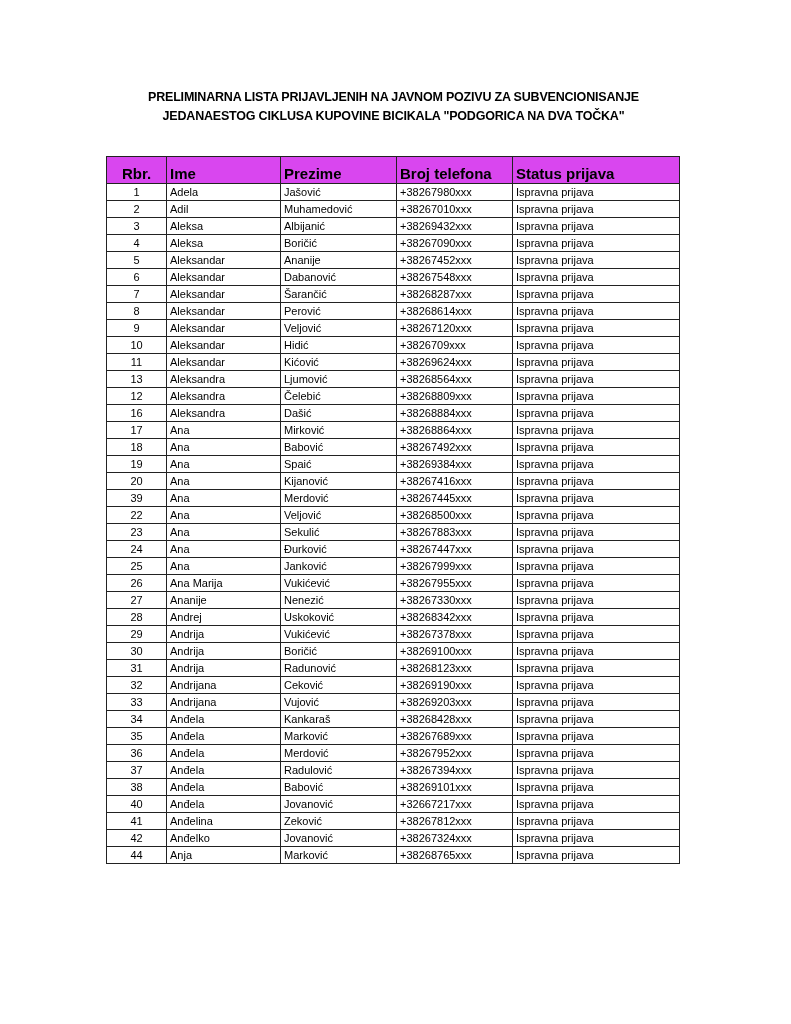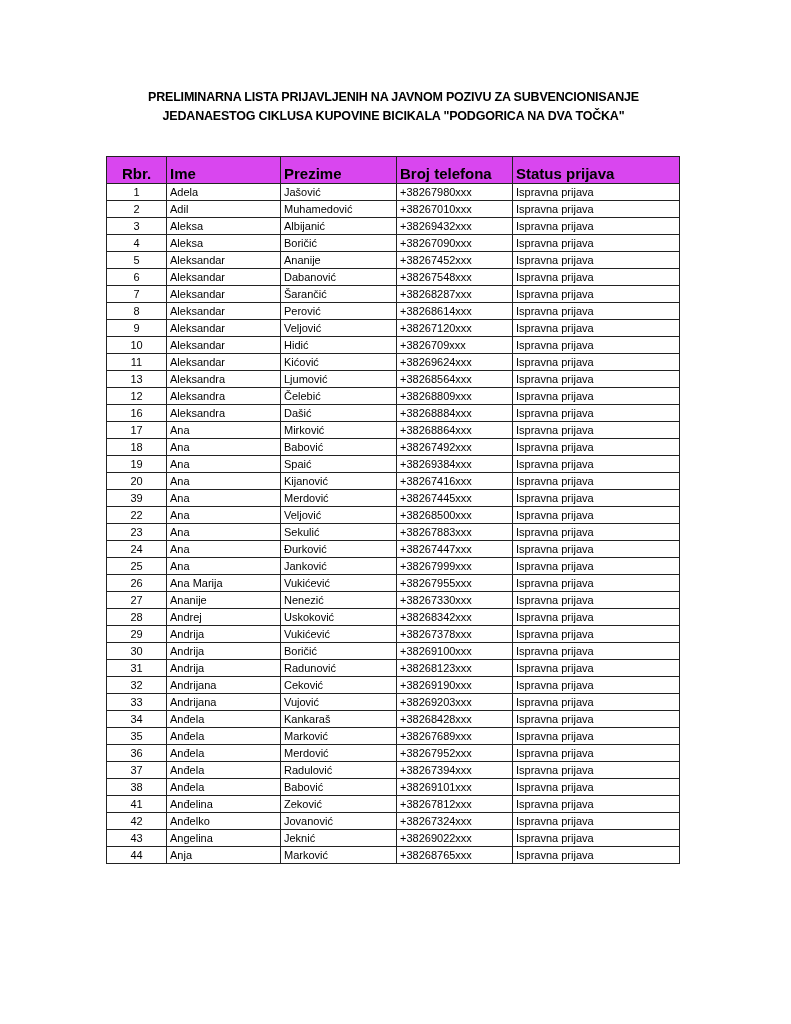--- a/index.html
+++ b/index.html
@@ -292,6 +292,13 @@
         <td>Ispravna prijava</td>
       </tr>
       <tr>
+        <td class="num">40</td>
+        <td>Anđela</td>
+        <td>Jovanović</td>
+        <td>+32667217xxx</td>
+        <td>Ispravna prijava</td>
+      </tr>
+      <tr>
         <td class="num">41</td>
         <td>Anđelina</td>
         <td>Zeković</td>

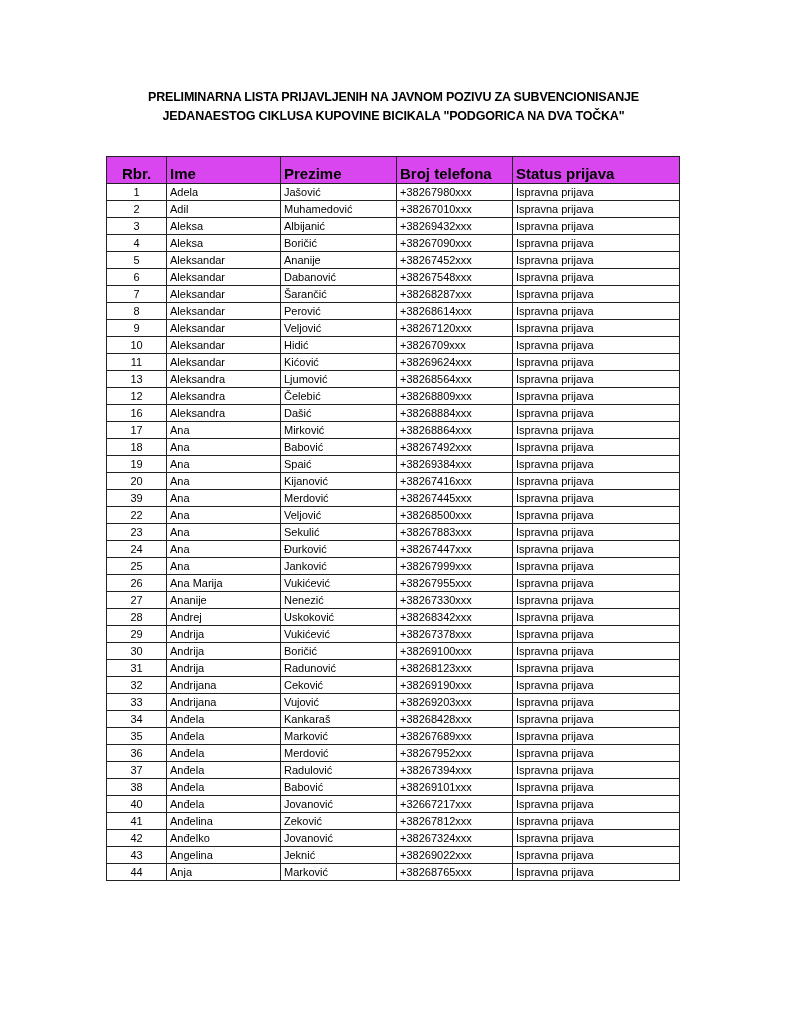--- a/index.html
+++ b/index.html
@@ -313,13 +313,6 @@
         <td>Ispravna prijava</td>
       </tr>
       <tr>
-        <td class="num">43</td>
-        <td>Angelina</td>
-        <td>Jeknić</td>
-        <td>+38269022xxx</td>
-        <td>Ispravna prijava</td>
-      </tr>
-      <tr>
         <td class="num">44</td>
         <td>Anja</td>
         <td>Marković</td>

